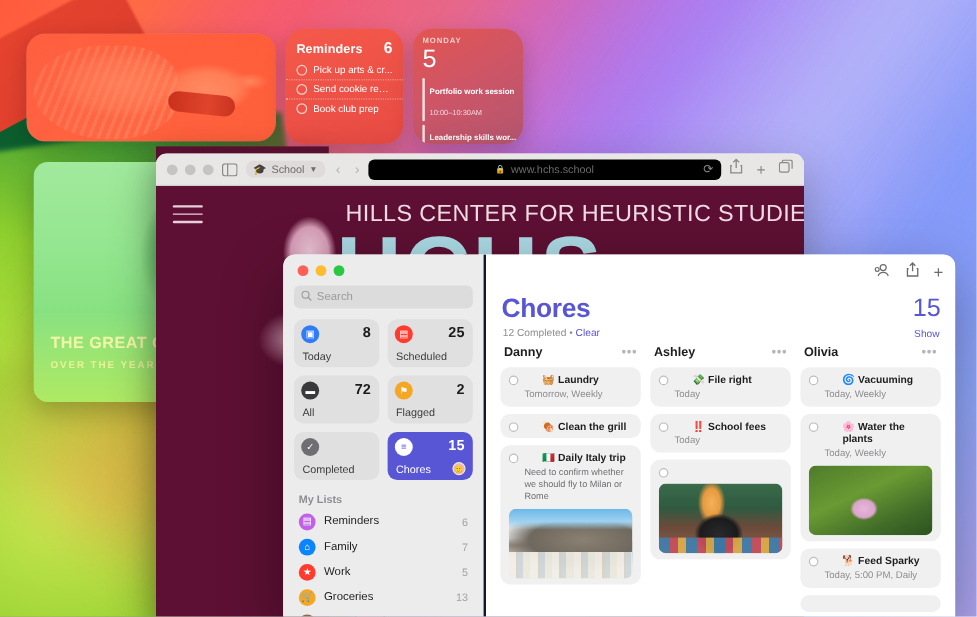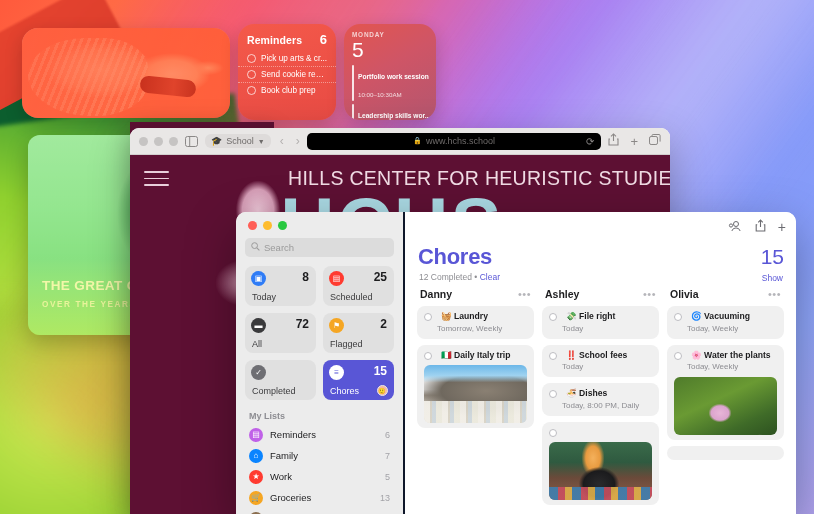--- a/index.html
+++ b/index.html
@@ -266,7 +266,7 @@
   .task {
     background:#f0f0f0; border-radius:8px; padding:5px 7px; margin-bottom:6px; position:relative;
   }
-  .task .t-row { display:flex; gap:9px; align-items:flex-start; }
+  .task .t-row { display:flex; gap:20px; align-items:flex-start; }
   .t-circ { width:8px; height:8px; border-radius:50%; border:1px solid #bdbdc2; flex:0 0 auto; margin-top:2px; background:#fff;}
   .t-title { font-size:8.6px; font-weight:700; color:#1d1d1f; line-height:1.25; }
   .t-sub { font-size:8px; color:#8d8d92; margin:2px 0 0 13px; line-height:1.25;}

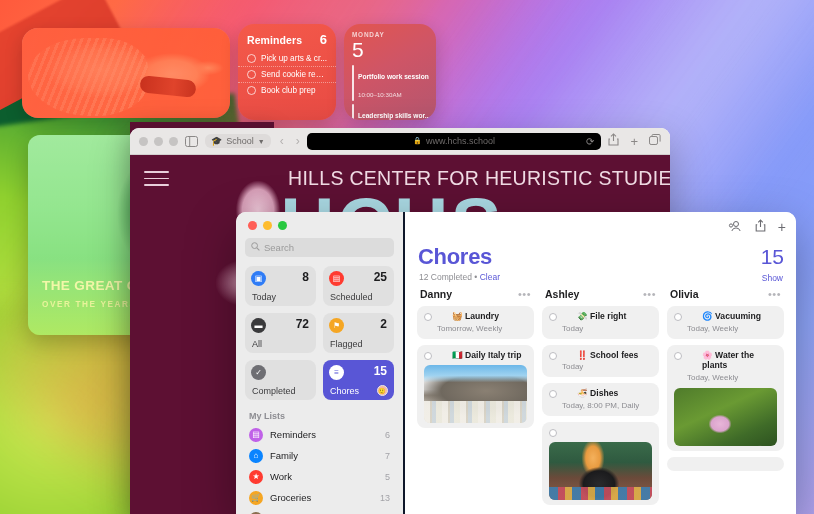--- a/index.html
+++ b/index.html
@@ -573,6 +573,12 @@
           <div class="task">
             <div class="t-row">
                 <span class="t-circ"></span>
+              <span class="t-title"><span>🍖</span> <span>Clean the grill</span></span>
+              </div>
+          </div>
+          <div class="task">
+            <div class="t-row">
+                <span class="t-circ"></span>
               <span class="t-title"><span>🇮🇹</span> <span>Daily Italy trip</span></span>
               </div>
             <div class="t-img">

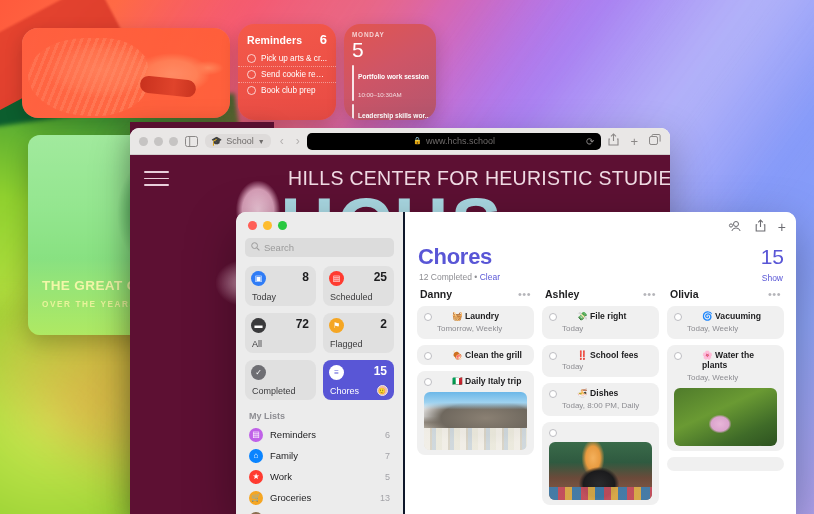--- a/index.html
+++ b/index.html
@@ -581,6 +581,7 @@
                 <span class="t-circ"></span>
               <span class="t-title"><span>🇮🇹</span> <span>Daily Italy trip</span></span>
               </div>
+            <div class="t-note">Need to confirm whether we should fly to Milan or Rome</div>
             <div class="t-img">
                 <div class="img-greece"></div>
               </div>

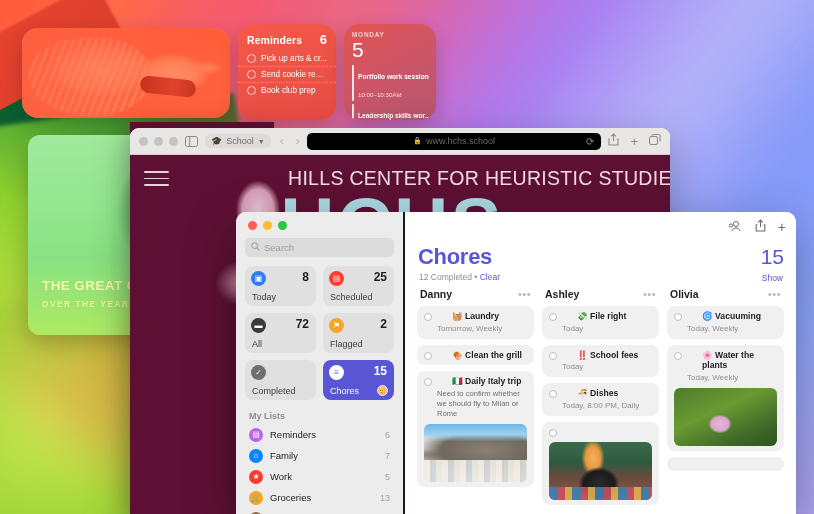--- a/index.html
+++ b/index.html
@@ -610,13 +610,6 @@
           <div class="task">
             <div class="t-row">
                 <span class="t-circ"></span>
-              <span class="t-title"><span>🍜</span> <span>Dishes</span></span>
-              </div>
-            <div class="t-sub">Today, 8:00 PM, Daily</div>
-          </div>
-          <div class="task">
-            <div class="t-row">
-                <span class="t-circ"></span>
               </div>
             <div class="t-img">
                 <div class="img-dog"></div>

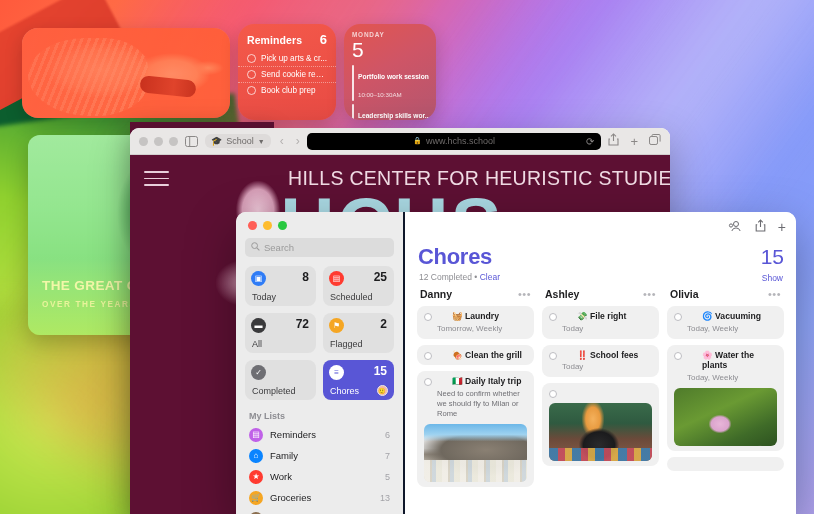--- a/index.html
+++ b/index.html
@@ -639,6 +639,13 @@
                 <div class="img-flower"></div>
               </div>
           </div>
+          <div class="task">
+            <div class="t-row">
+                <span class="t-circ"></span>
+              <span class="t-title"><span>🐕</span> <span>Feed Sparky</span></span>
+              </div>
+            <div class="t-sub">Today, 5:00 PM, Daily</div>
+          </div>
           <div class="task" style="height:14px"></div>
         </div>
 

